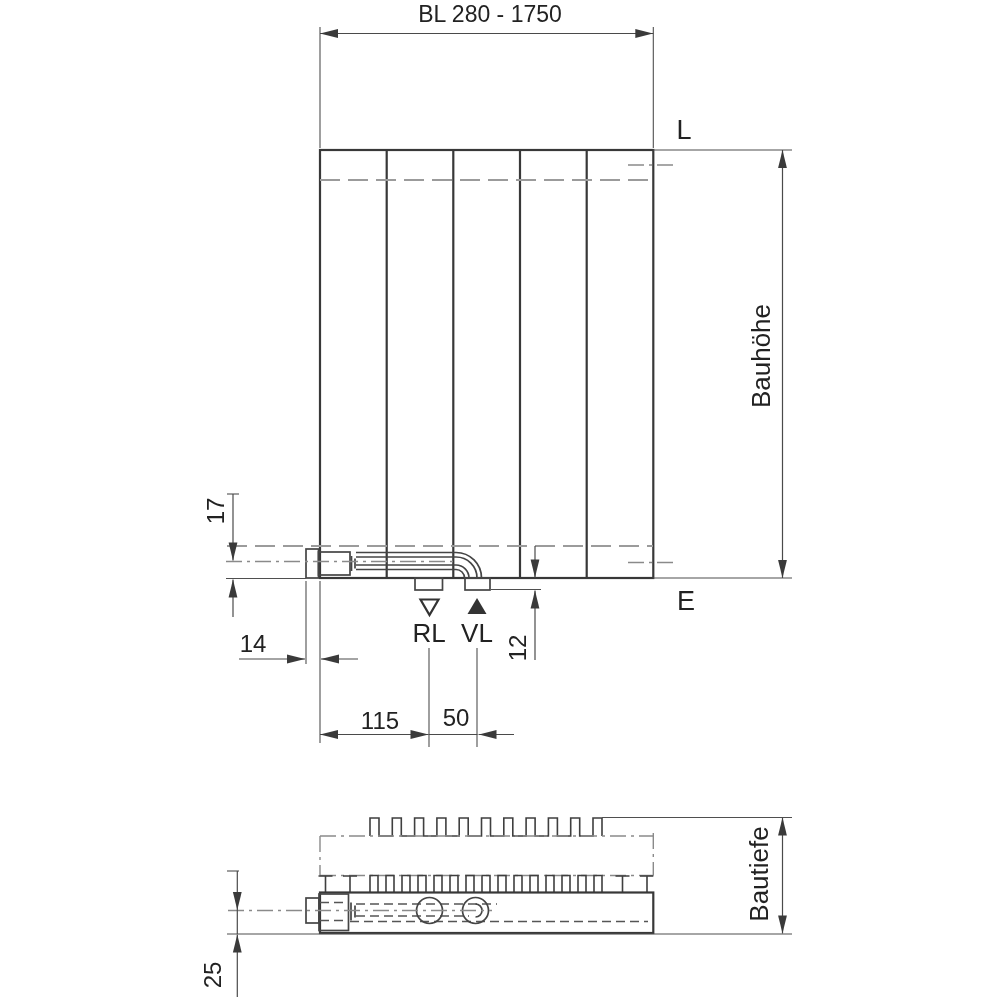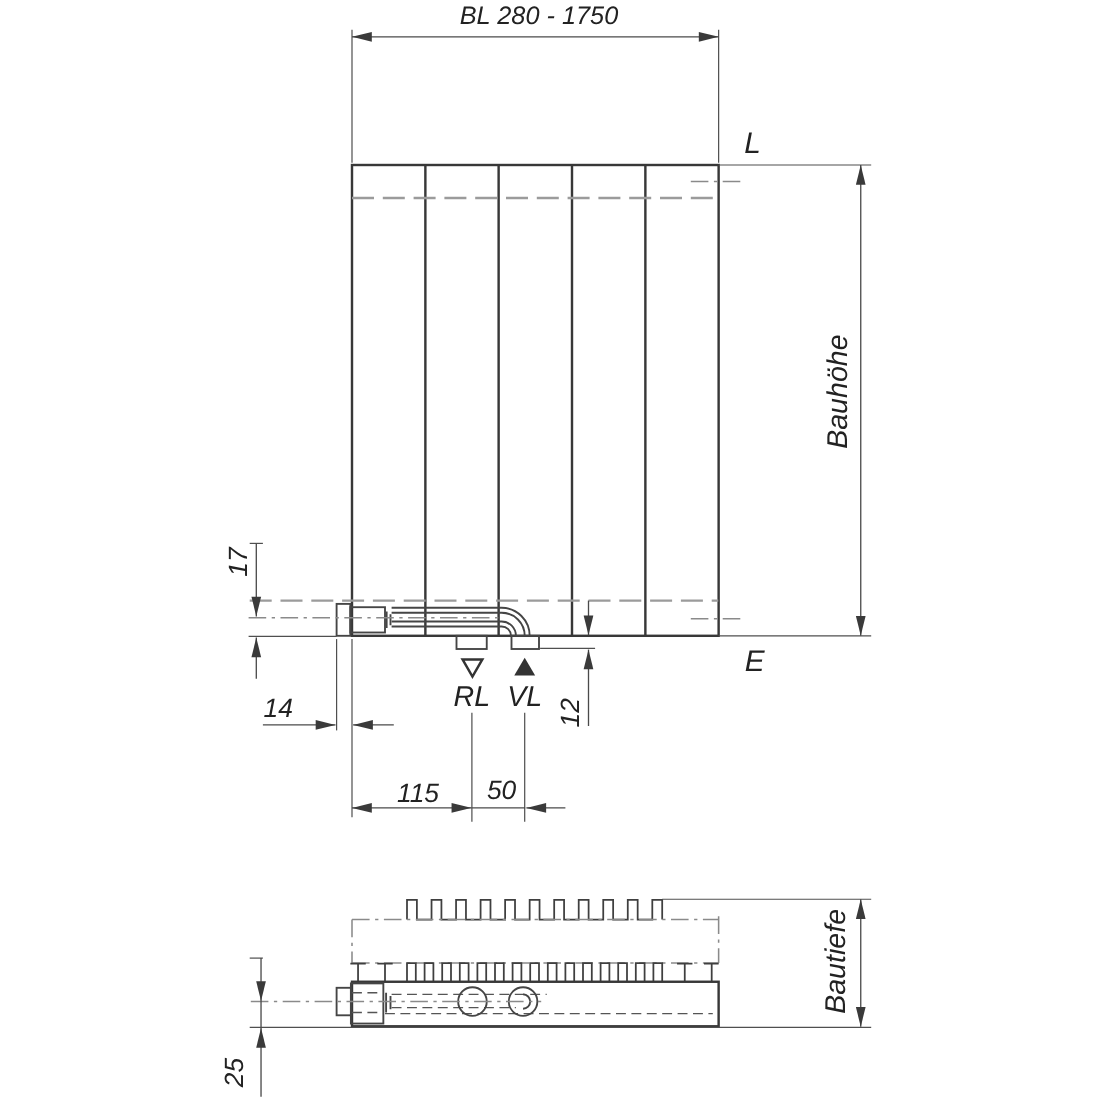--- a/index.html
+++ b/index.html
@@ -3,7 +3,7 @@
 <meta charset="utf-8">
 <style>
   html,body { margin:0; padding:0; background:#ffffff; }
-  .stage { width:1000px; height:1000px; position:relative; background:#fff;font-style:italic; }
+  .stage { width:1000px; height:1000px; position:relative; background:#fff; }
   svg { display:block; }
   text { font-family:"Liberation Sans","DejaVu Sans",sans-serif; fill:#222; }
   .t23 { font-size:23px; }

